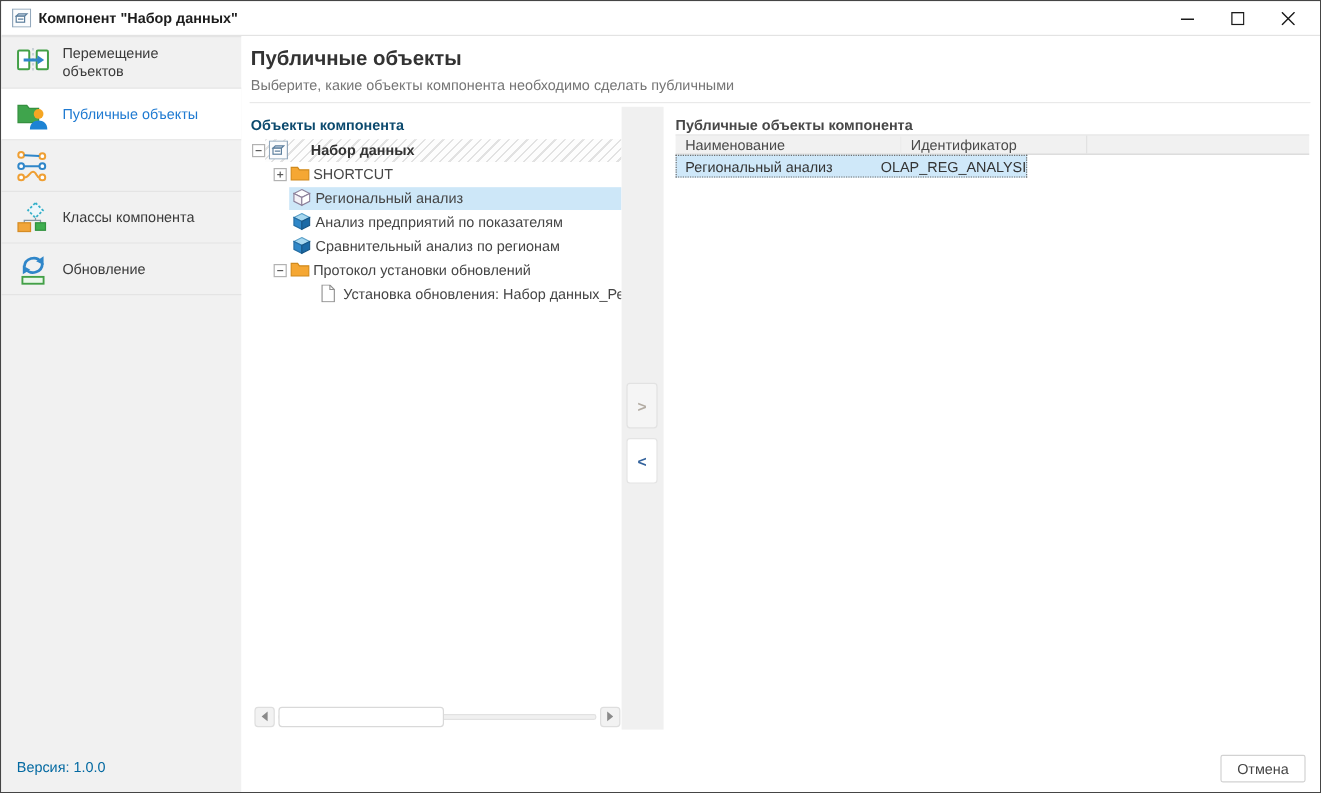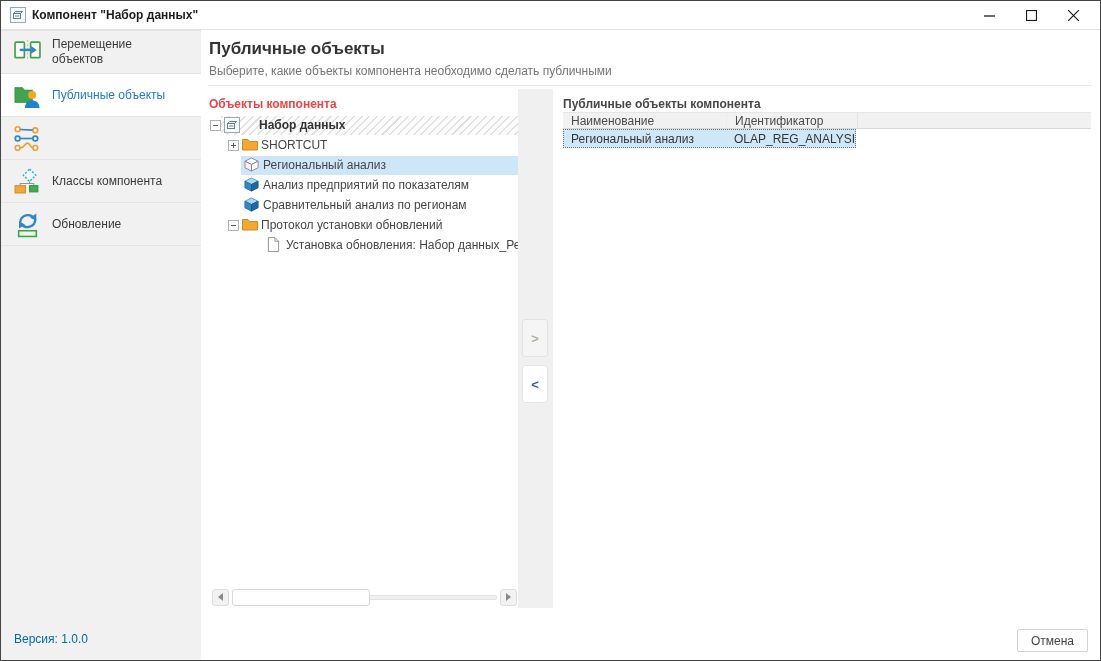--- a/index.html
+++ b/index.html
@@ -30,7 +30,7 @@
   .page-subtitle{ position:absolute; left:208px; top:63px; color:#757575; }
   .header-rule{ position:absolute; left:207px; top:84px; width:884px; height:1px; background:#e9e9e9; }
   
-  .tree-caption{ position:absolute; left:208px; top:96px; font-weight:700; color:#ef4444; }
+  .tree-caption{ position:absolute; left:208px; top:96px; font-weight:700; color:#0c4a6e; }
   .tree-panel{ position:absolute; left:204px; top:111px; width:313px; height:496px; background:#fff;
     overflow:hidden; padding-top:3px; }
   .trow{ height:20px; display:flex; align-items:center; white-space:nowrap; }

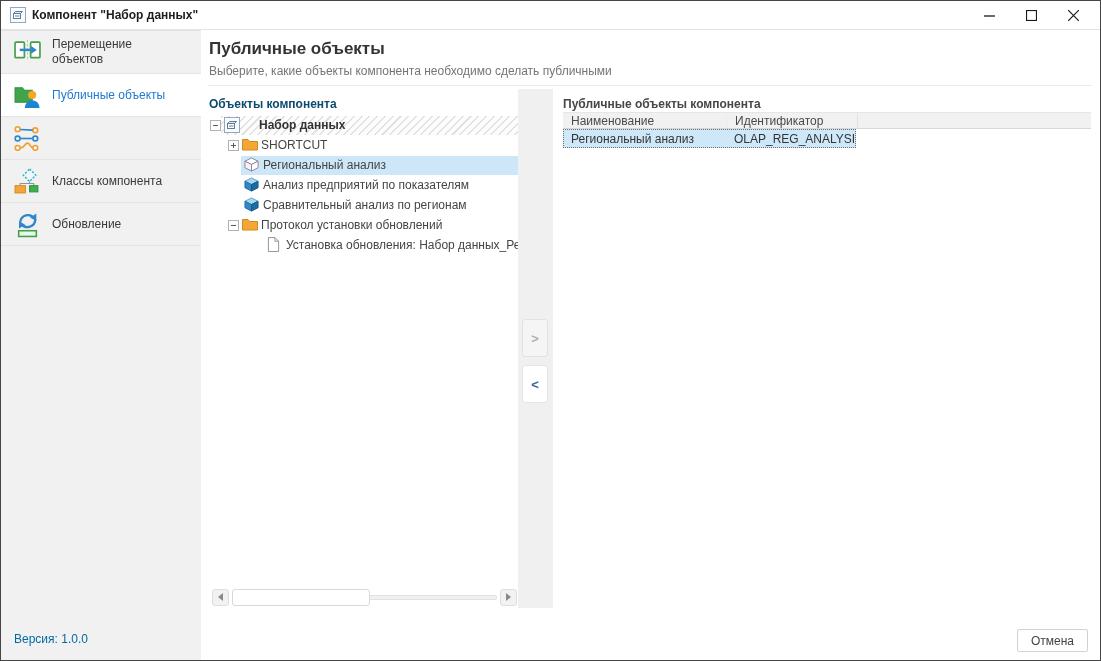--- a/index.html
+++ b/index.html
@@ -63,7 +63,7 @@
   
   .pub-caption{ position:absolute; left:562px; top:96px; font-weight:700; color:#474747; }
   .grid-head{ position:absolute; left:562px; top:111px; width:528px; height:17px; background:#f1f1f1;
-    border-top:1px solid #e6e6e6; border-bottom:1px solid #d7d7d7; display:flex; align-items:center; color:#4a4a4a; }
+    border-top:1px solid #e6e6e6; border-bottom:1px solid #d7d7d7; display:flex; align-items:center; color:#4a4a4a;gap:24px; }
   .gh-c1{ width:163px; padding-left:8px; } 
   .gh-c2{ width:131px; padding-left:8px; border-left:1px solid #ececec; }
   .gh-c3{ flex:1; border-left:1px solid #e2e2e2; height:100%; }

